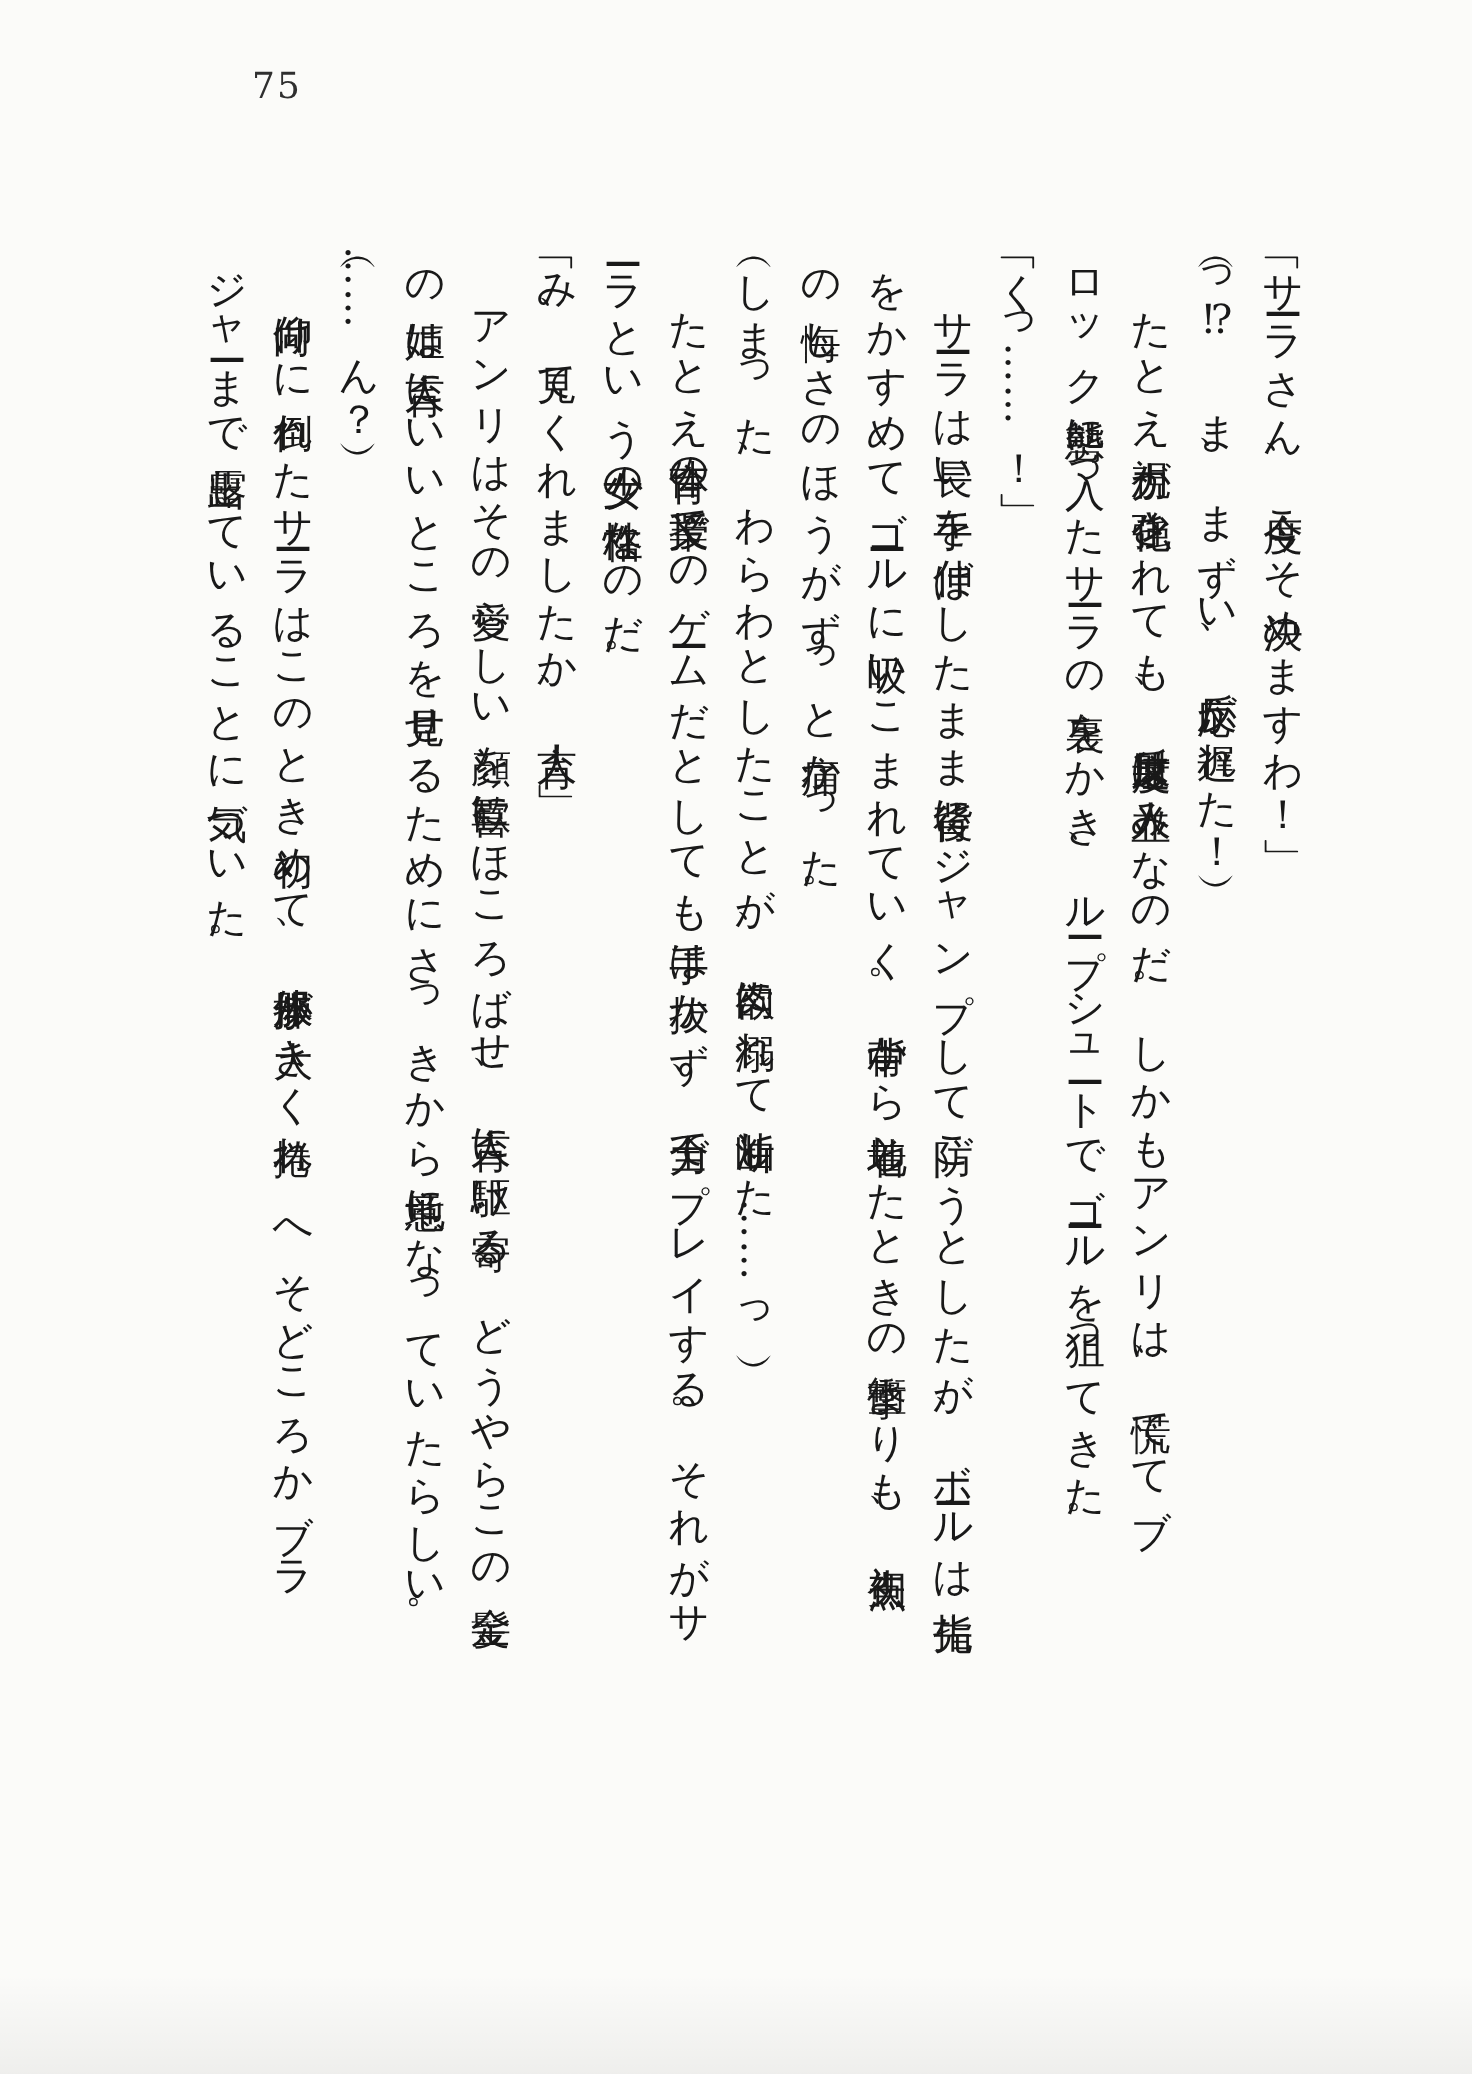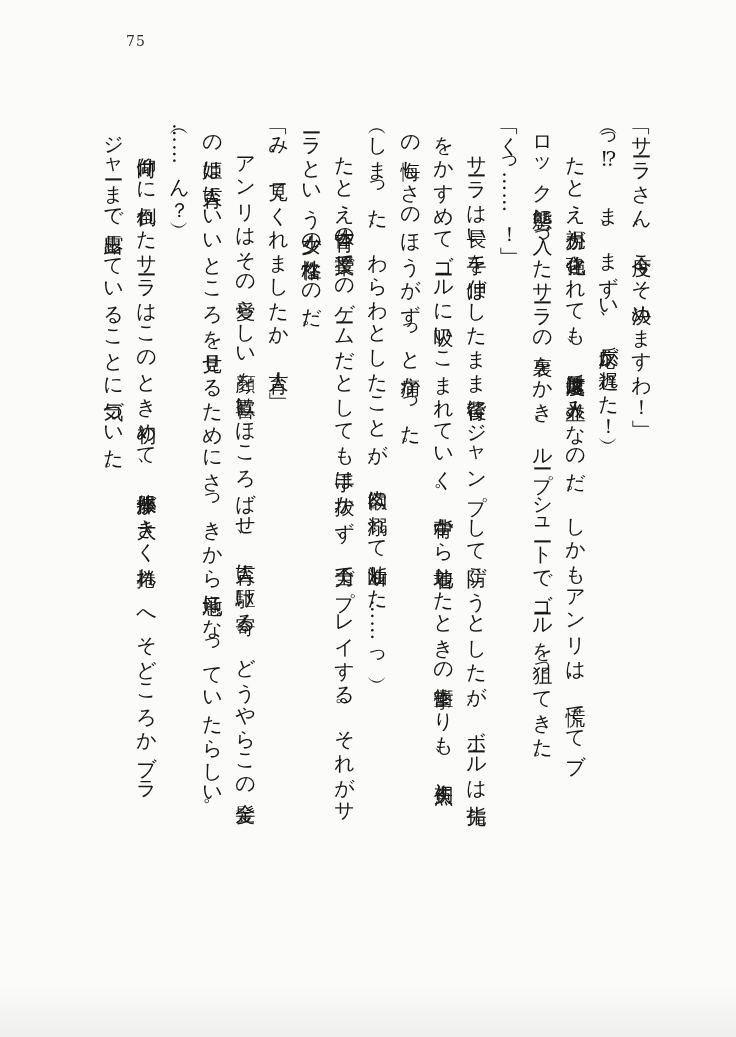--- a/index.html
+++ b/index.html
@@ -27,7 +27,7 @@
     position: absolute;
     top: 33px;
     left: 126px;
-    font-size: 14px;
+    font-size: 18px;
     color: #2f2f2f;
     letter-spacing: 1px;
   }

